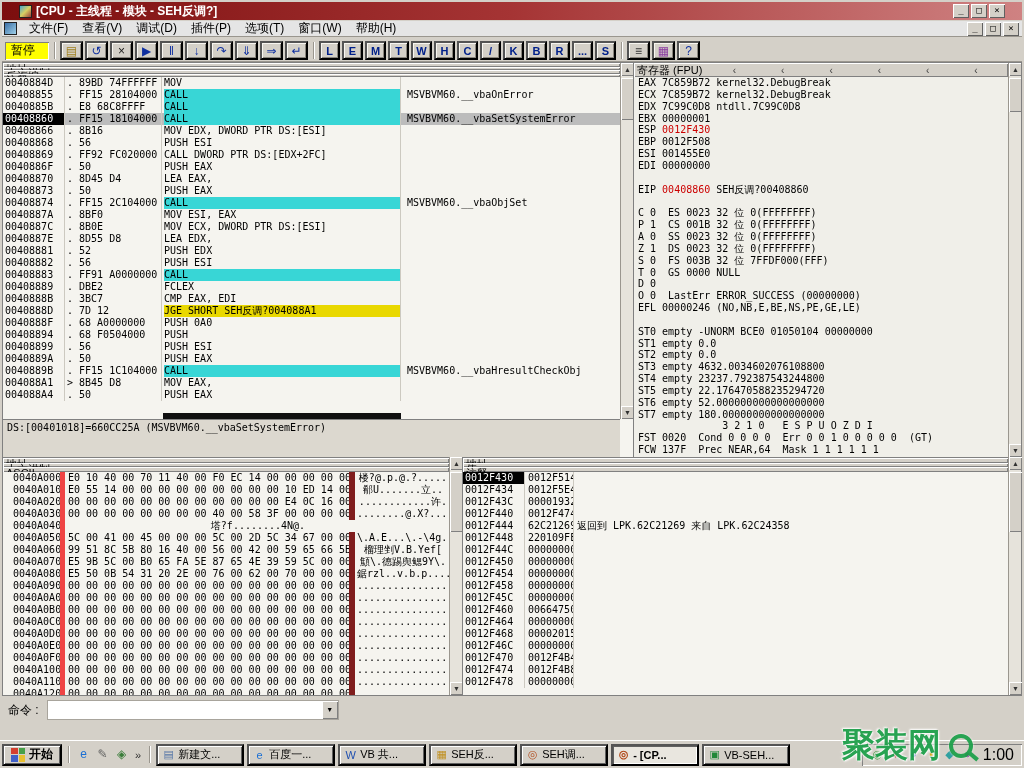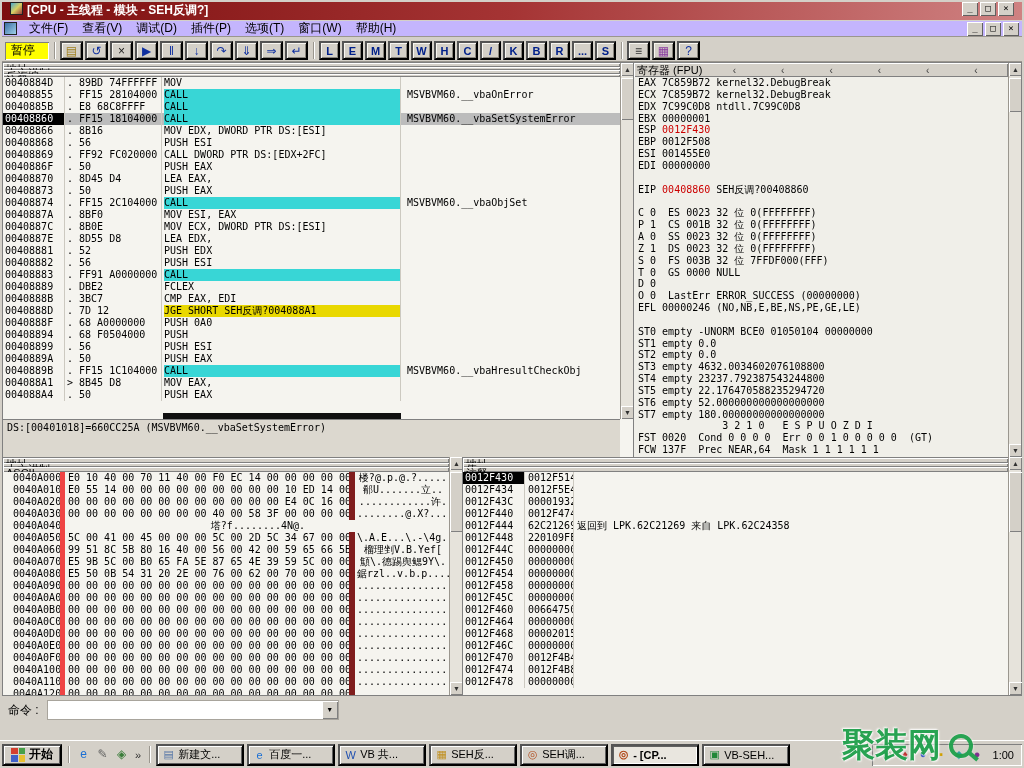--- a/index.html
+++ b/index.html
@@ -11,7 +11,7 @@
   
   .titlebar { position:absolute; left:2px; top:2px; width:1020px; height:18px;
     background:linear-gradient(90deg,#7c0e0e,#a53434,#cf8282); color:#fff;
-    display:flex; align-items:flex-start; gap:4px; padding:0 8px; }
+    display:flex; align-items:center; gap:4px; padding:0 17px; }
   .title-icon { width:13px; height:13px; background:linear-gradient(135deg,#49a7cf,#d8cf62,#9a3c3c); border:1px solid #222; flex:none; }
   .title-text { font-weight:bold; font-size:12px; flex:1; white-space:nowrap; overflow:hidden; }
   .winbtns { display:flex; gap:2px; }

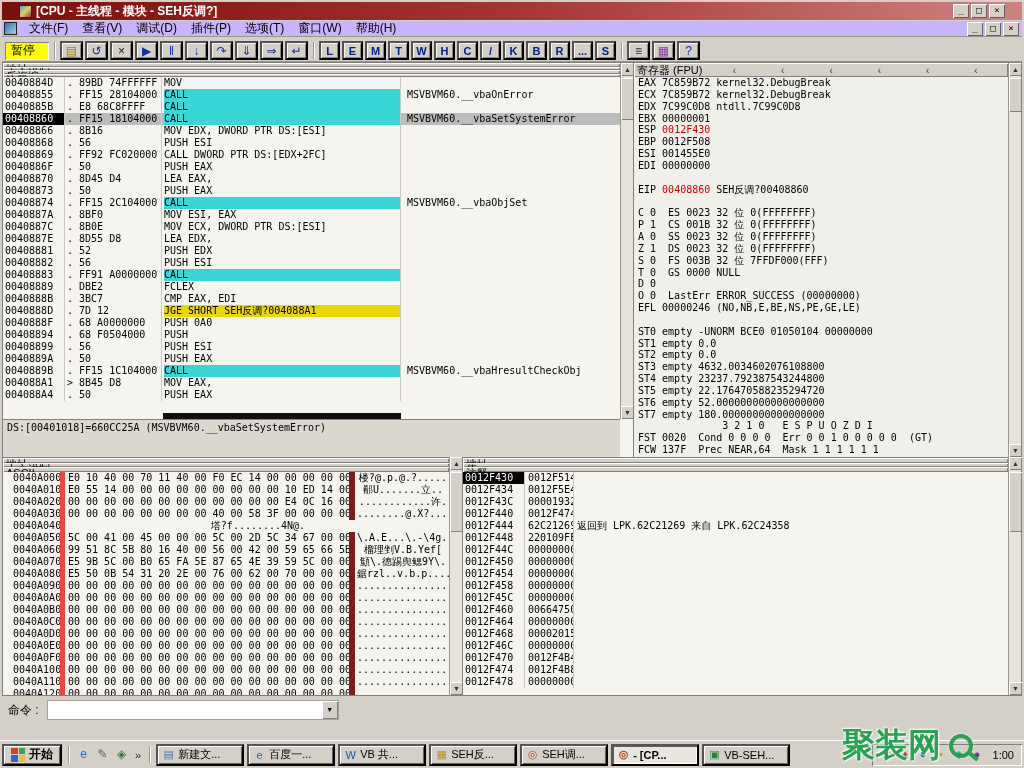--- a/index.html
+++ b/index.html
@@ -19,7 +19,7 @@
     box-shadow:inset 1px 1px 0 #fff, inset -1px -1px 0 #606060;
     font-size:9px; line-height:13px; text-align:center; font-family:"DejaVu Sans Mono",monospace; }
 
-  .menubar { position:absolute; left:2px; top:21px; width:1020px; height:16px; background:#c4b5fd;
+  .menubar { position:absolute; left:2px; top:21px; width:1020px; height:16px; background:#e5e5e5;
     display:flex; align-items:center; border-bottom:1px solid #9a968e; }
   .mdi-icon { width:13px; height:13px; margin:0 5px 0 2px; background:linear-gradient(135deg,#3a6ea5,#9fd0e8); border:1px solid #222; flex:none; }
   .mitem { padding:1px 7px; white-space:nowrap; }

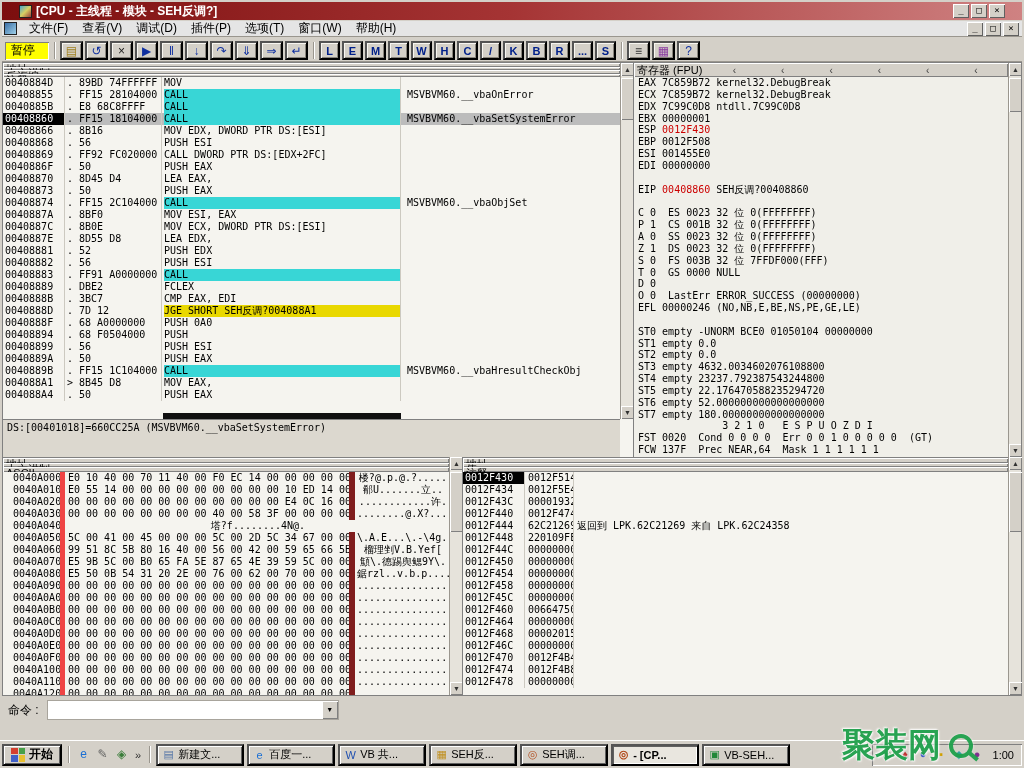--- a/index.html
+++ b/index.html
@@ -112,7 +112,7 @@
   .tray { margin-left:auto; height:22px; box-shadow:inset 1px 1px 0 #808080, inset -1px -1px 0 #fff;
     display:flex; align-items:center; gap:4px; padding:0 8px; flex:none; }
   .ticon { width:15px; height:15px; text-align:center; line-height:15px; font-size:11px; flex:none; }
-  .clock { font-size:11px; padding-left:4px; }
+  .clock { font-size:16px; padding-left:4px; }
 
   
   .watermark { position:absolute; left:842px; top:723px; z-index:20; display:flex; align-items:center; gap:8px;

